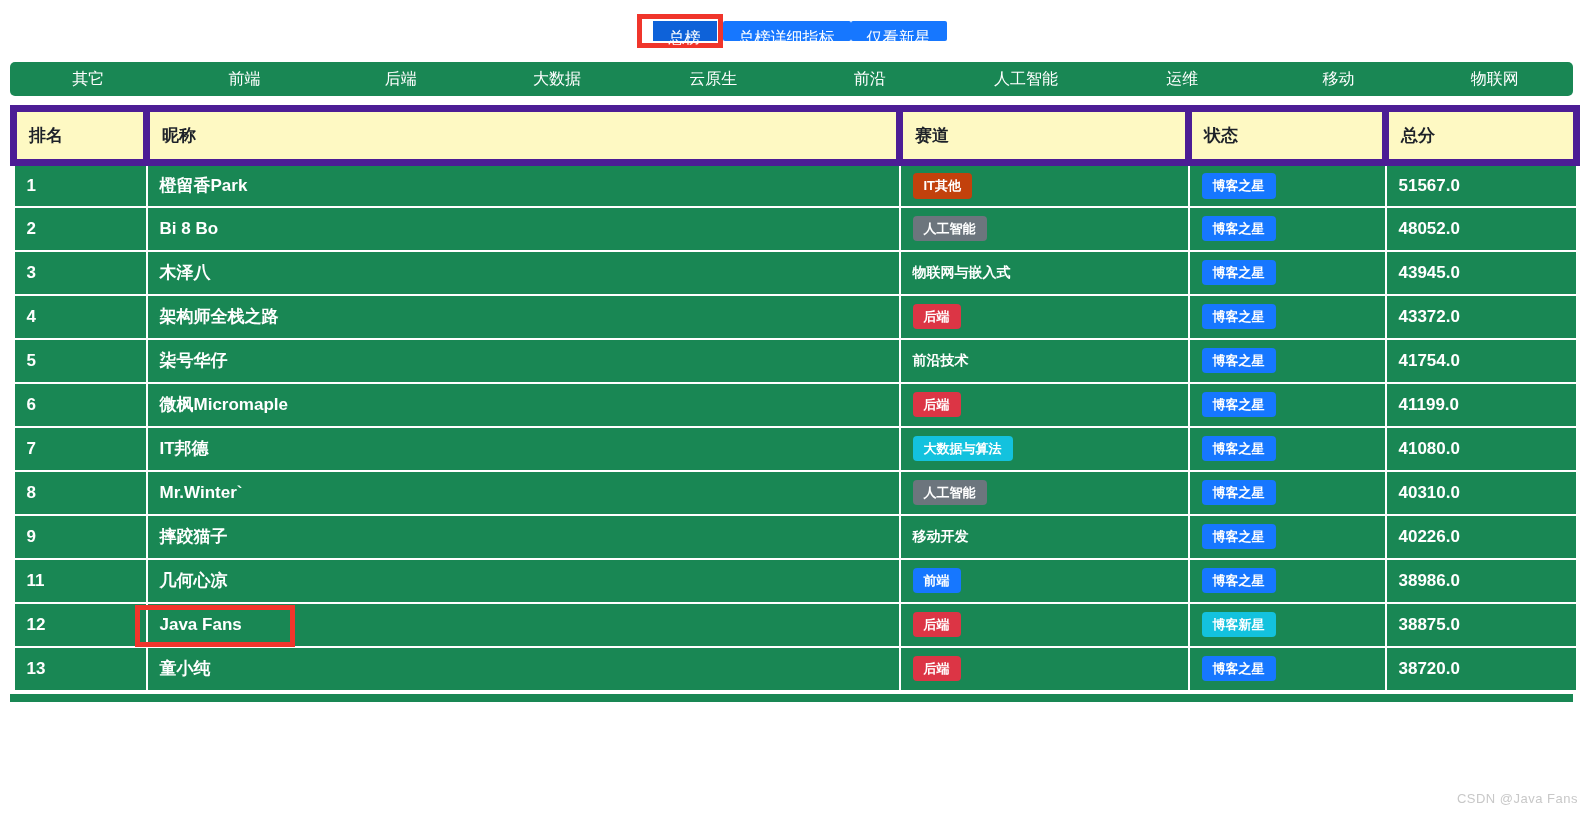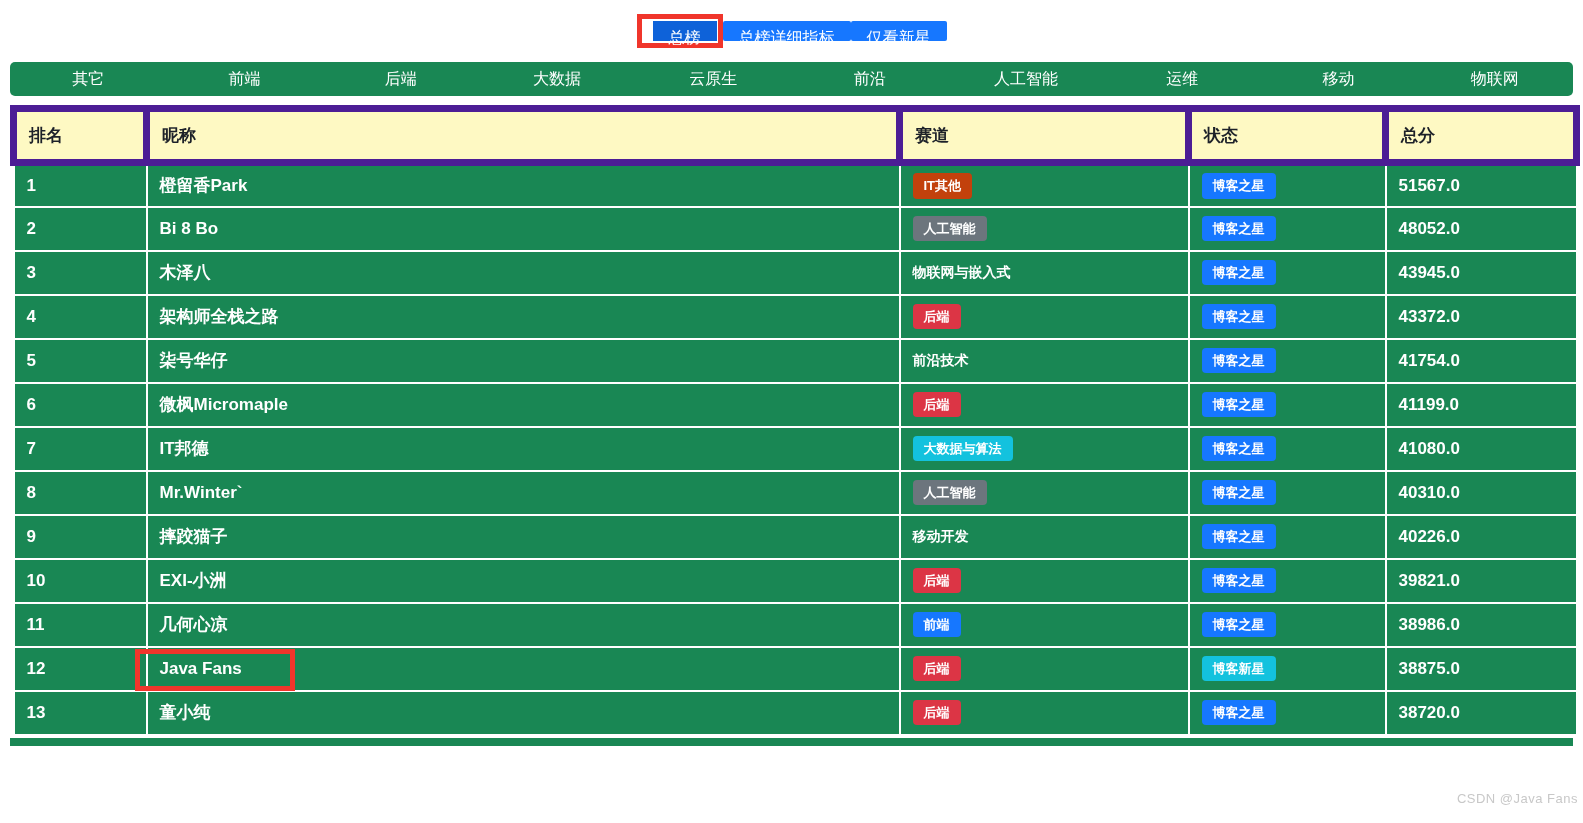--- a/index.html
+++ b/index.html
@@ -189,15 +189,6 @@
     <td class="score">40226.0</td>
   </tr>
 
-  <tr>
-    <td class="rank">10</td>
-    <td class="name-cell">
-      <span class="nickname">EXI-小洲</span>
-    </td>
-    <td><span class="badge red">后端</span></td>
-    <td><span class="badge blue">博客之星</span></td>
-    <td class="score">39821.0</td>
-  </tr>
 
   <tr>
     <td class="rank">11</td>

